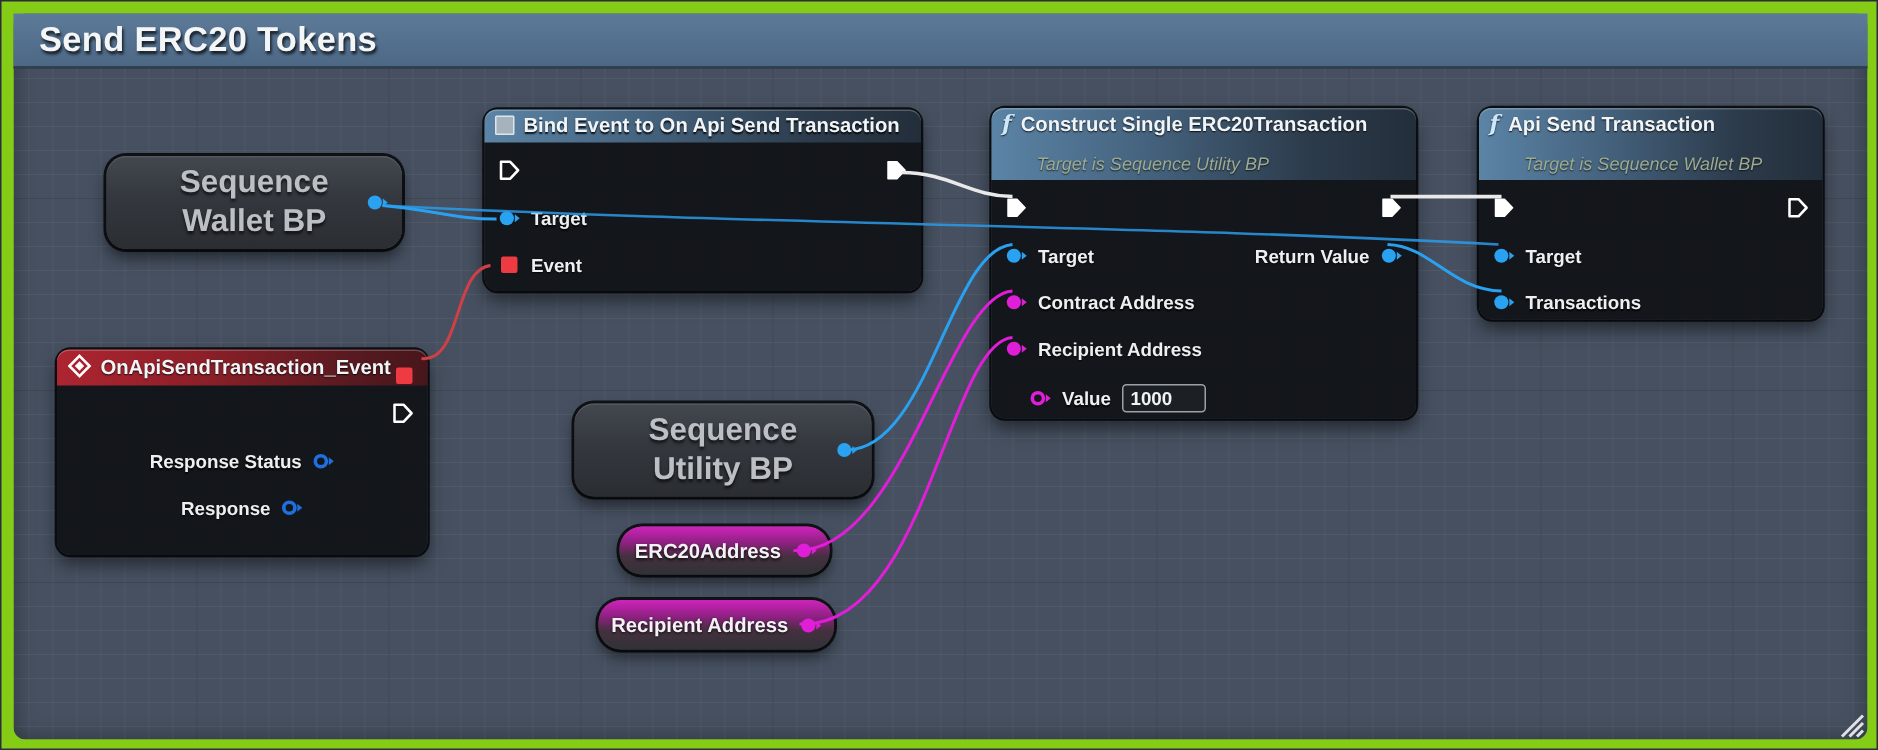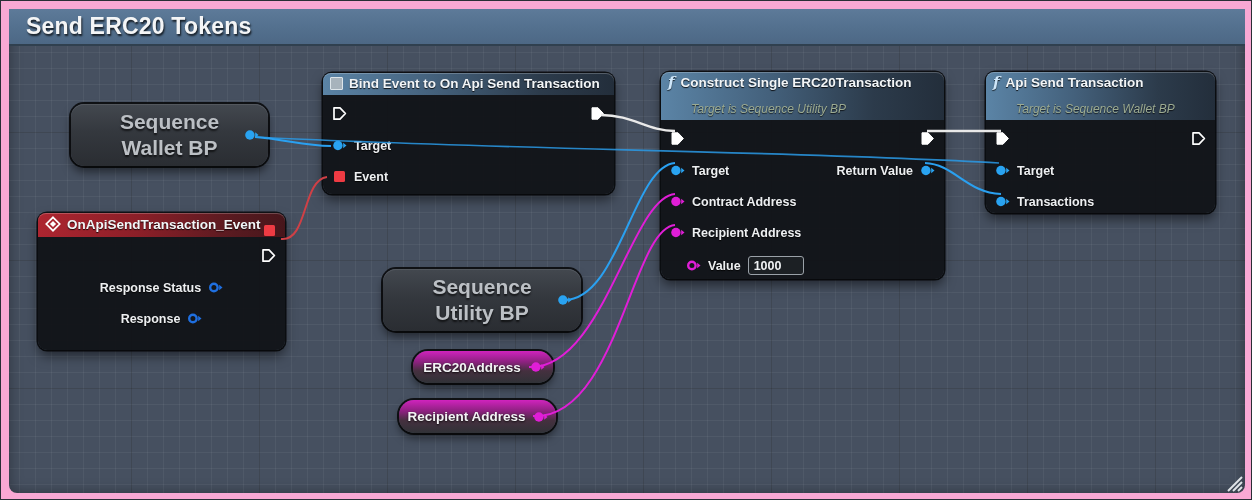--- a/index.html
+++ b/index.html
@@ -3,7 +3,7 @@
 <meta charset="utf-8">
 <style>
   html,body{margin:0;padding:0;background:#0d0f12;}
-  #stage{position:relative;width:1252px;height:500px;background:#f9a8d4;overflow:hidden;
+  #stage{position:relative;width:1252px;height:500px;background:#84cc16;overflow:hidden;
          font-family:"Liberation Sans",sans-serif;border:1px solid #2a2e36;box-sizing:border-box;}
   
   #canvas{position:absolute;left:8px;top:8px;width:1236px;height:484px;border-radius:8px;

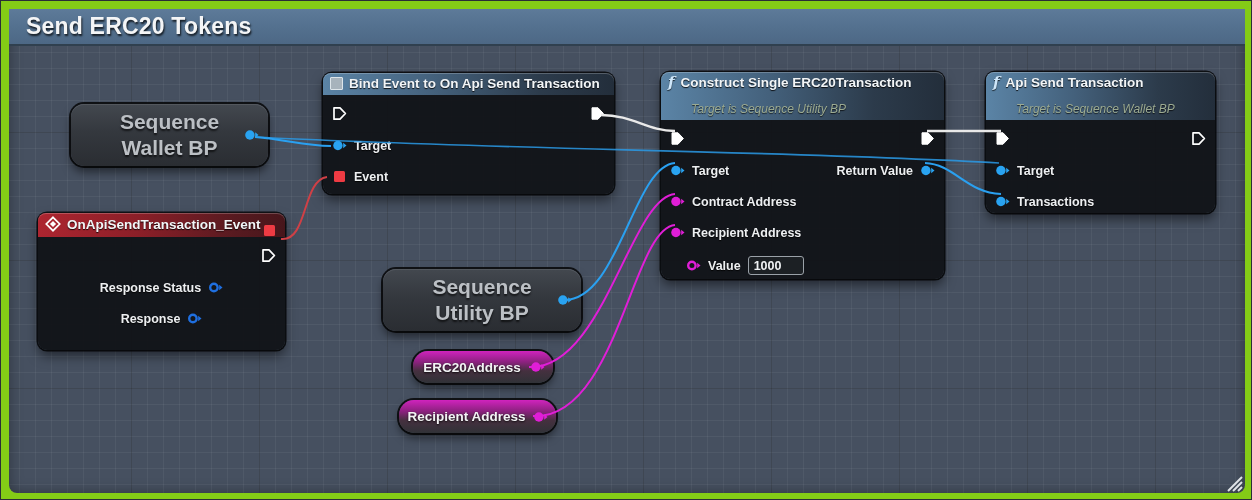--- a/index.html
+++ b/index.html
@@ -147,7 +147,7 @@
     </div>
   </div>
 
-  <div class="node" style="left:37px;top:212px;width:247px;height:137px;">
+  <div class="node" style="left:37px;top:232px;width:247px;height:137px;">
     <div class="nh nh-red" style="position:relative;padding-bottom:5px;">
       <div class="nh-line">
         <svg class="pin" style="width:16px;height:16px;">

